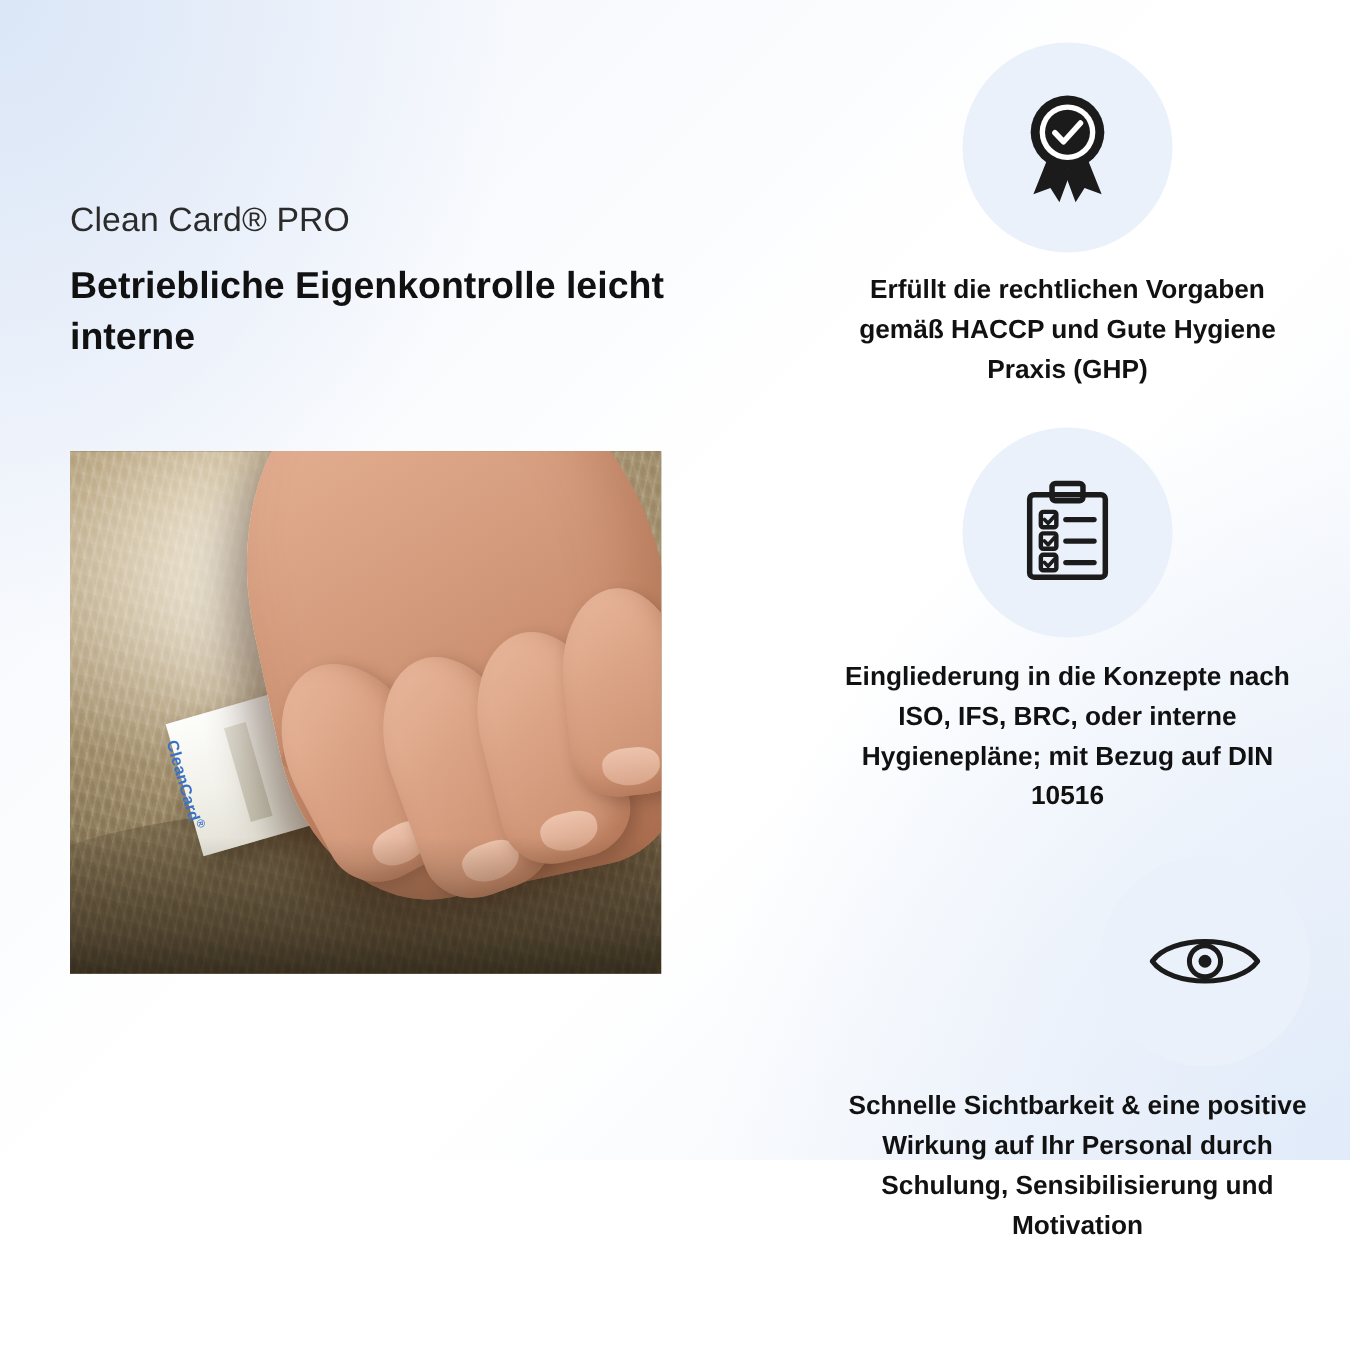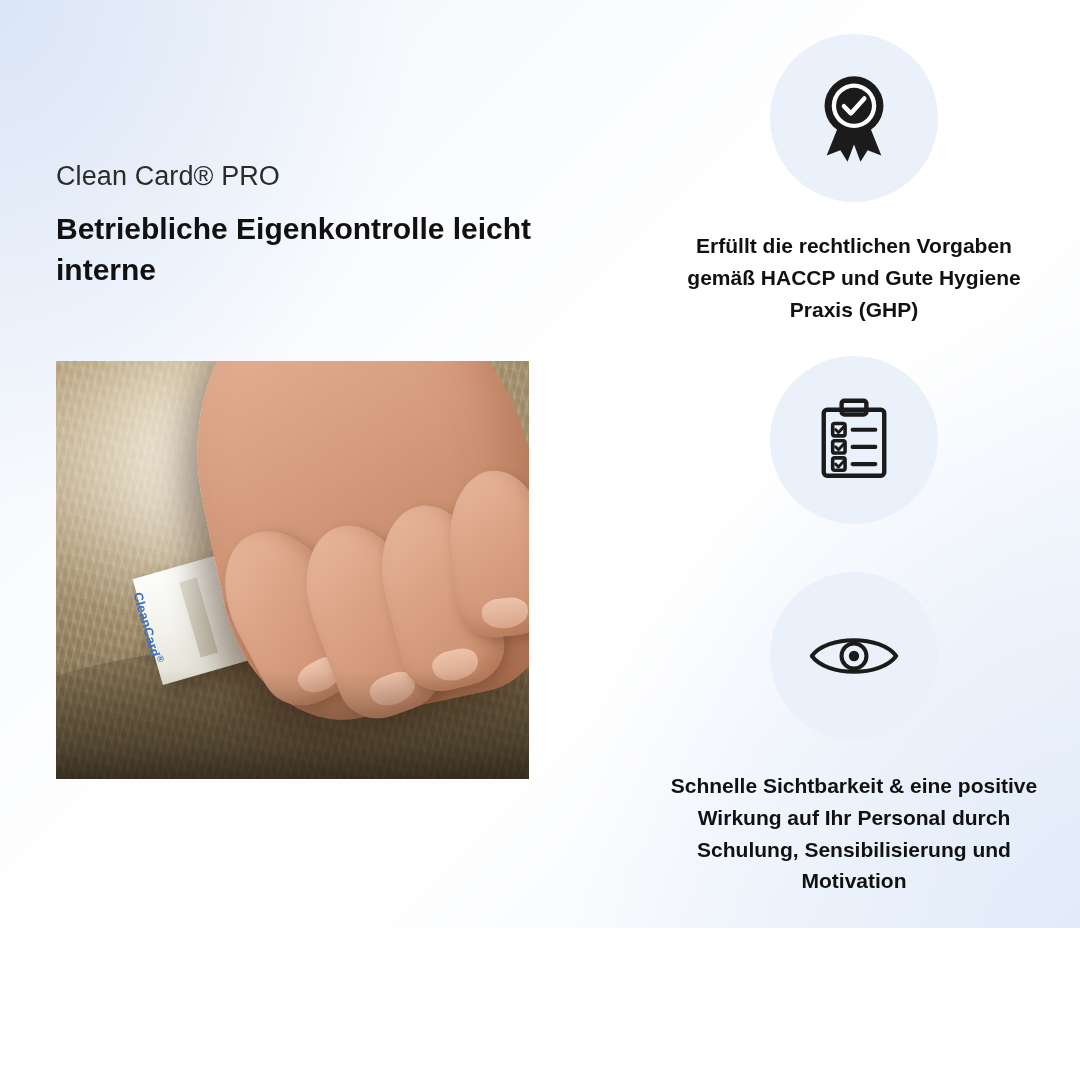--- a/index.html
+++ b/index.html
@@ -215,7 +215,6 @@
     flex-direction: column;
     align-items: center;
     margin-bottom: 22px;
-    gap: 14px;
   }
   .feature:last-child { margin-bottom: 0; }
 

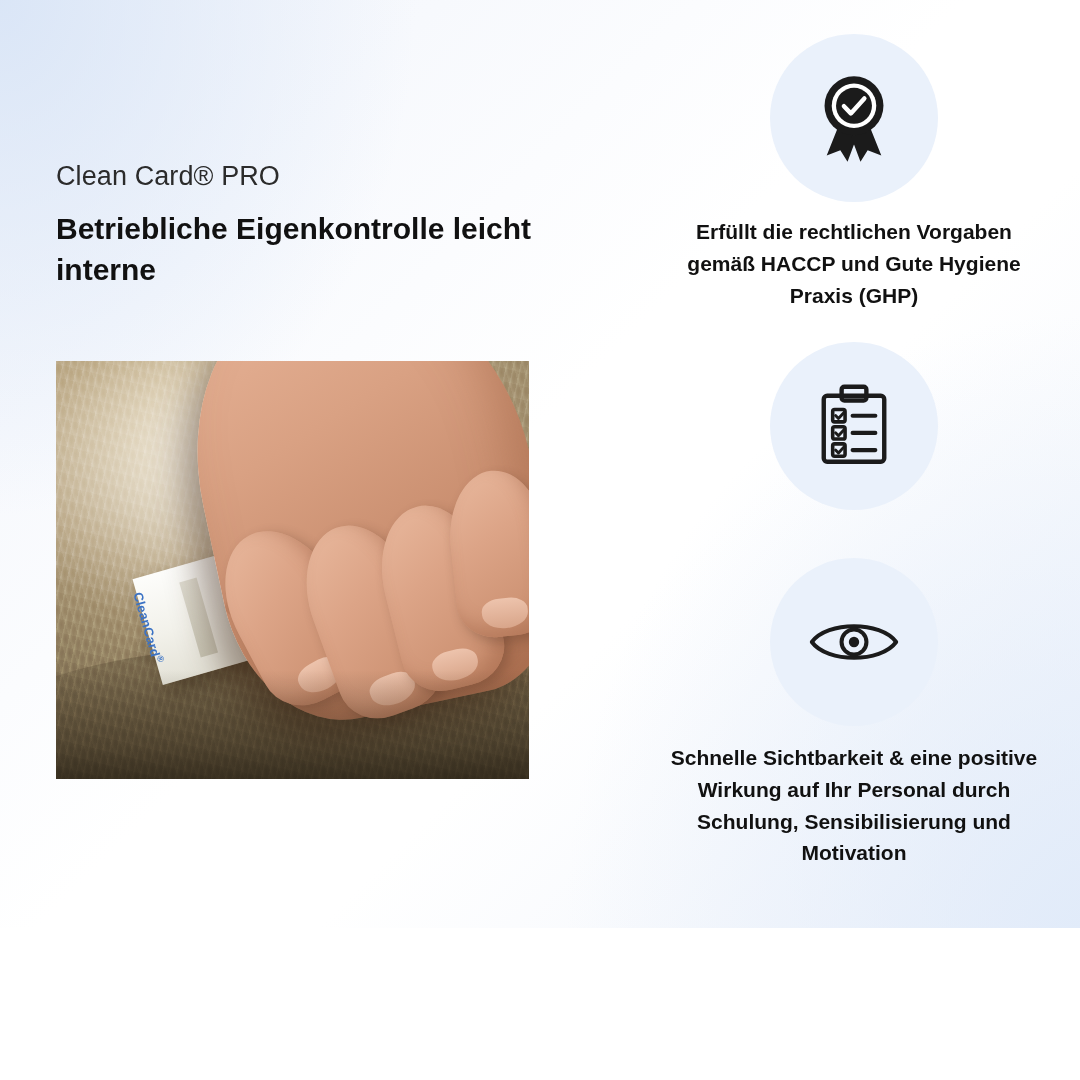--- a/index.html
+++ b/index.html
@@ -323,6 +323,7 @@
           <line x1="31" y1="49.5" x2="47.5" y2="49.5" stroke="#1b1b1b" stroke-width="3" stroke-linecap="round"></line>
         </svg>
       </div>
+      <p class="feature-text">Eingliederung in die Konzepte nach ISO, IFS, BRC, oder interne Hygienepläne; mit Bezug auf DIN 10516</p>
     </div>
 
     <div class="feature f-visibility">

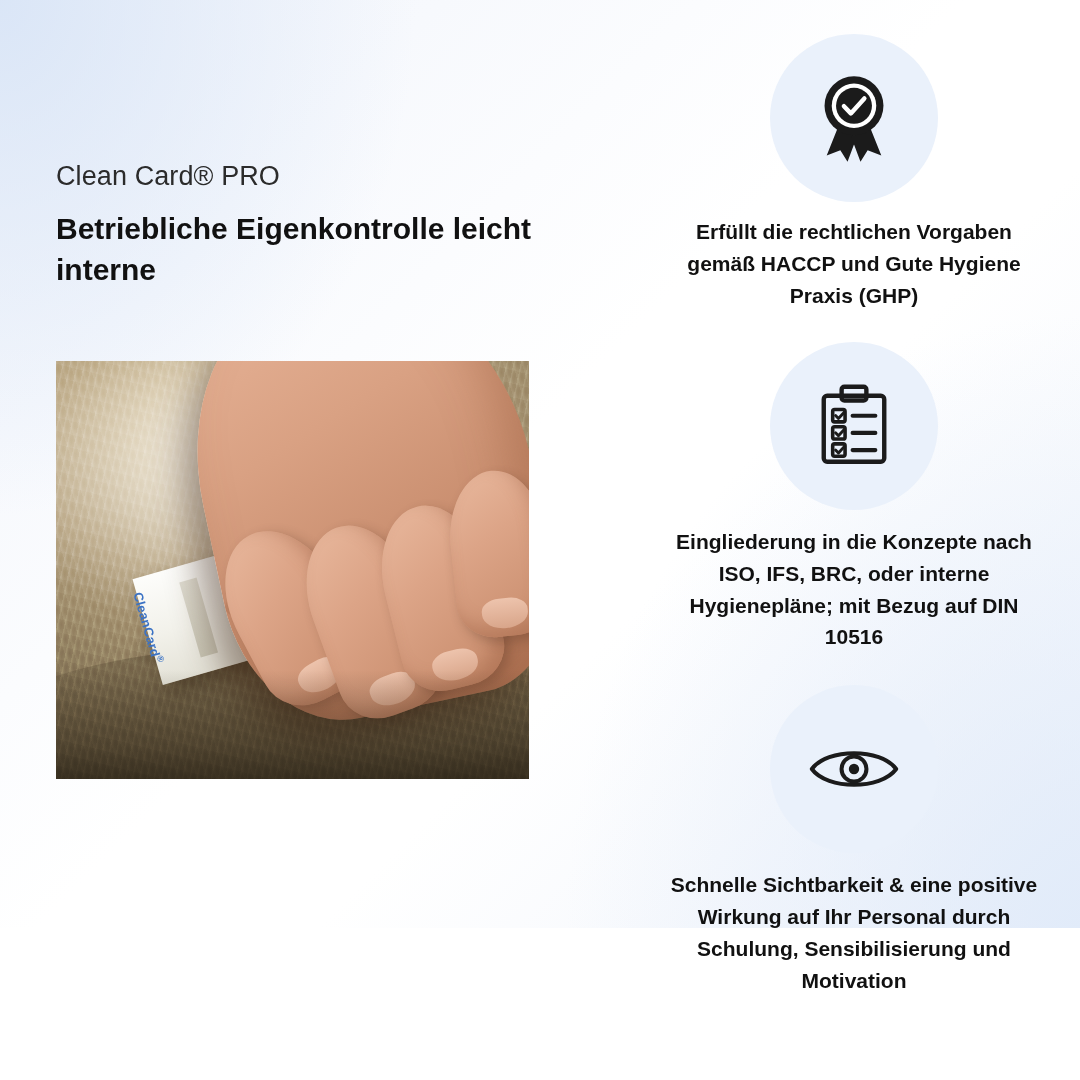--- a/index.html
+++ b/index.html
@@ -243,7 +243,7 @@
 
   .f-haccp .icon-circle { margin-bottom: 14px; }
   .f-iso { margin-top: 8px; }
-  .f-visibility { margin-top: 10px; }
+  .f-visibility { margin-top: 10px; align-items: flex-end; }
 </style>
 </head>
 <body>

